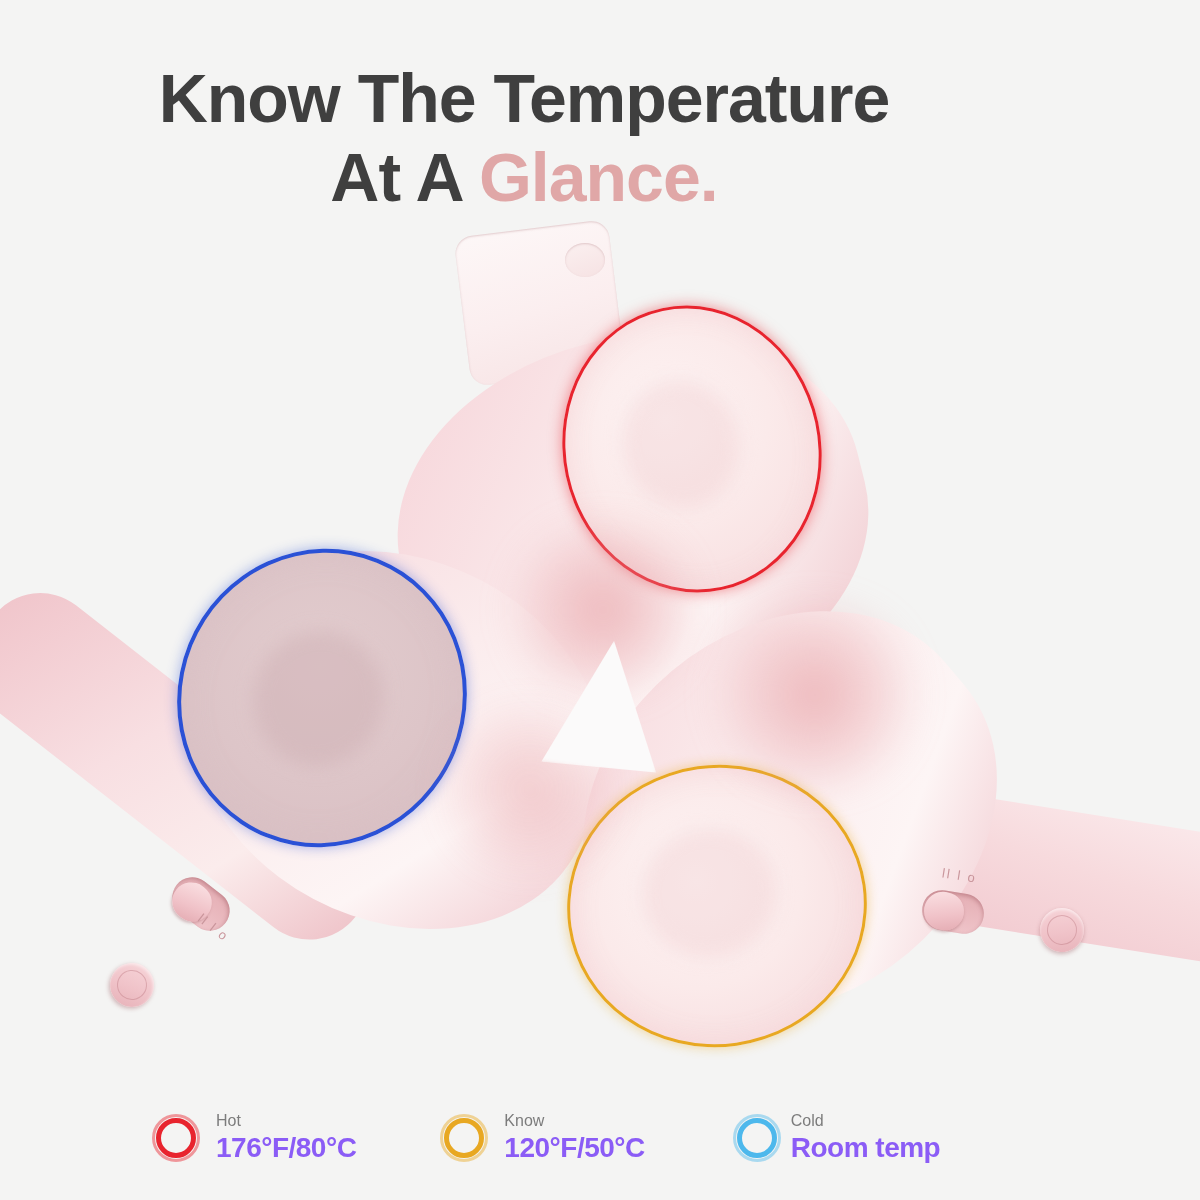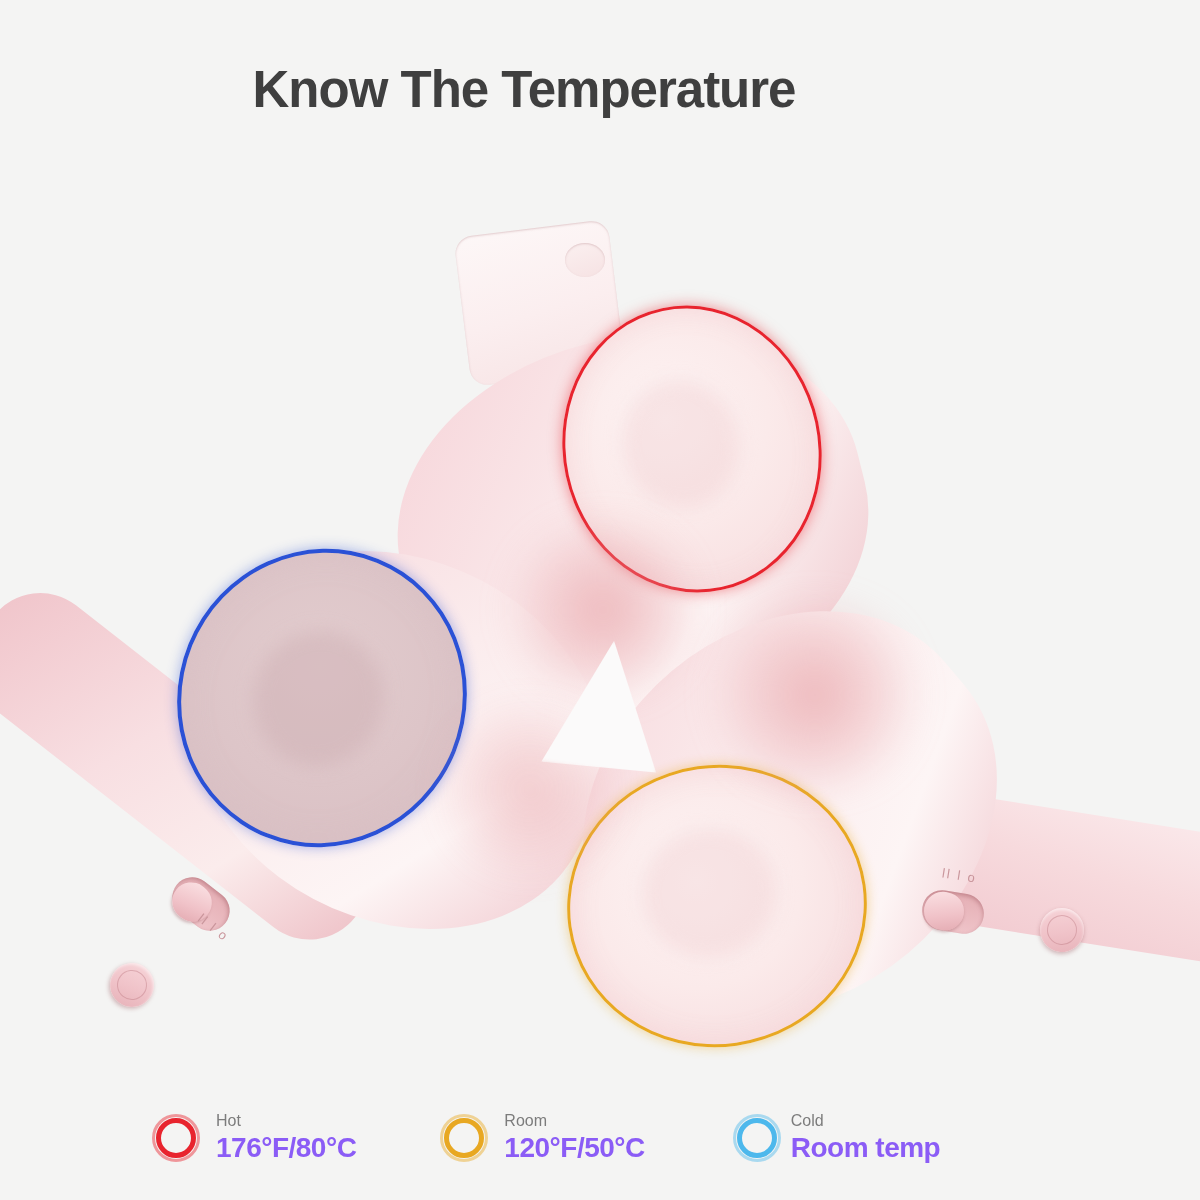--- a/index.html
+++ b/index.html
@@ -24,7 +24,7 @@
     text-align:center;
     line-height:1.08;
     font-weight:bold;
-    font-size:51px;
+    font-size:68px;
     letter-spacing:-1px;
     color:#3f3f3f;
     z-index:40;

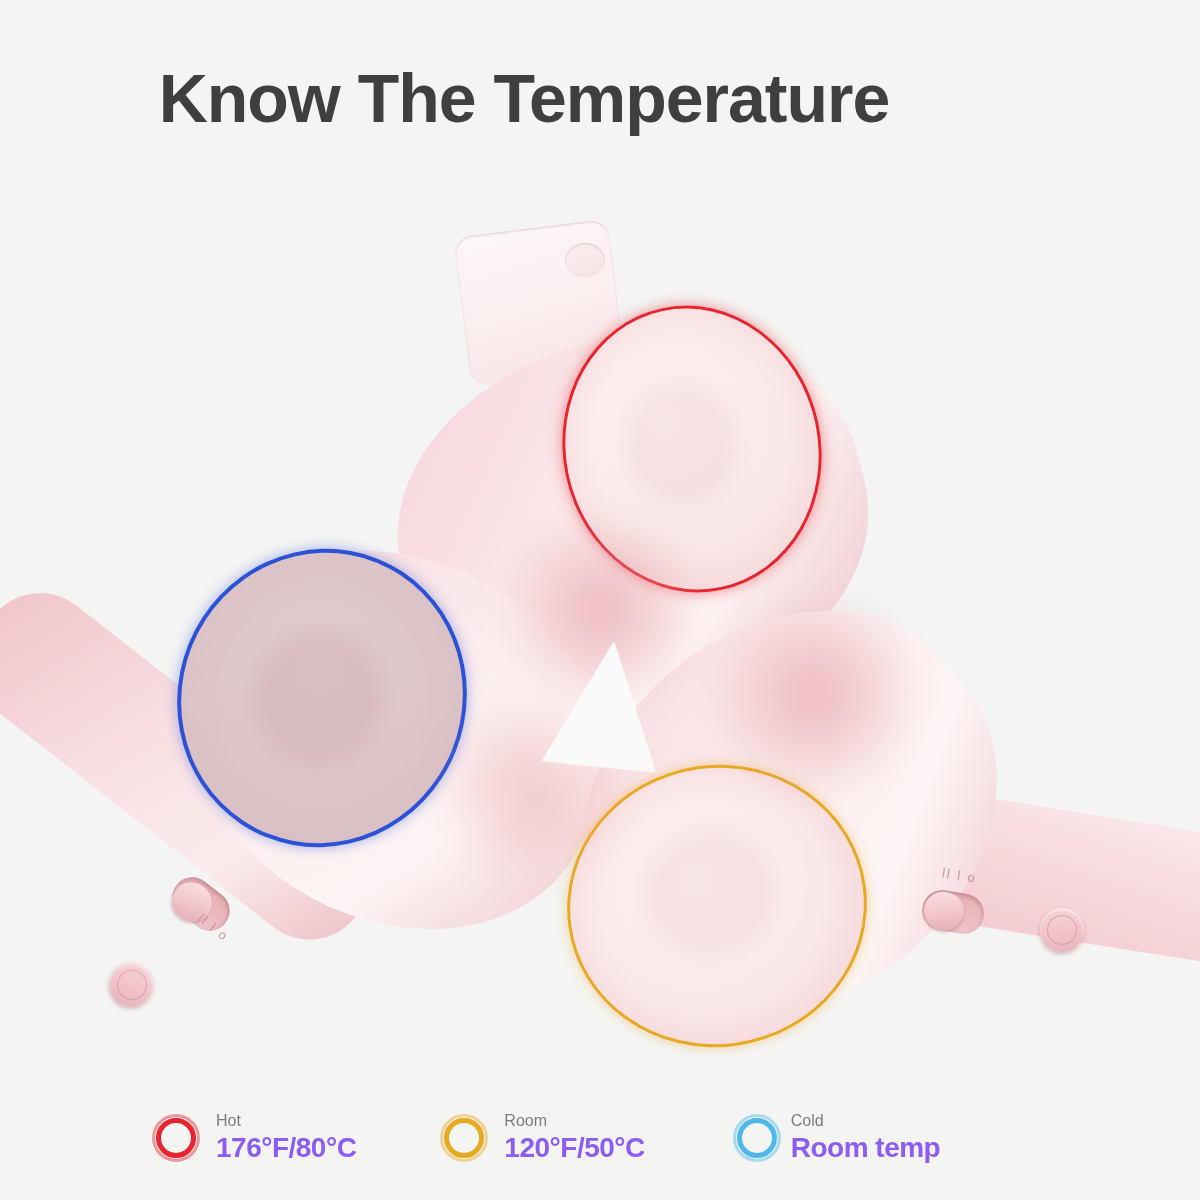--- a/index.html
+++ b/index.html
@@ -161,6 +161,9 @@
 
   <div class="headline">
     <span class="l1">Know The Temperature</span>
+    <span class="l2">
+      <span>At A </span><span class="accent">Glance.</span>
+    </span>
   </div>
 
   <div id="scene">

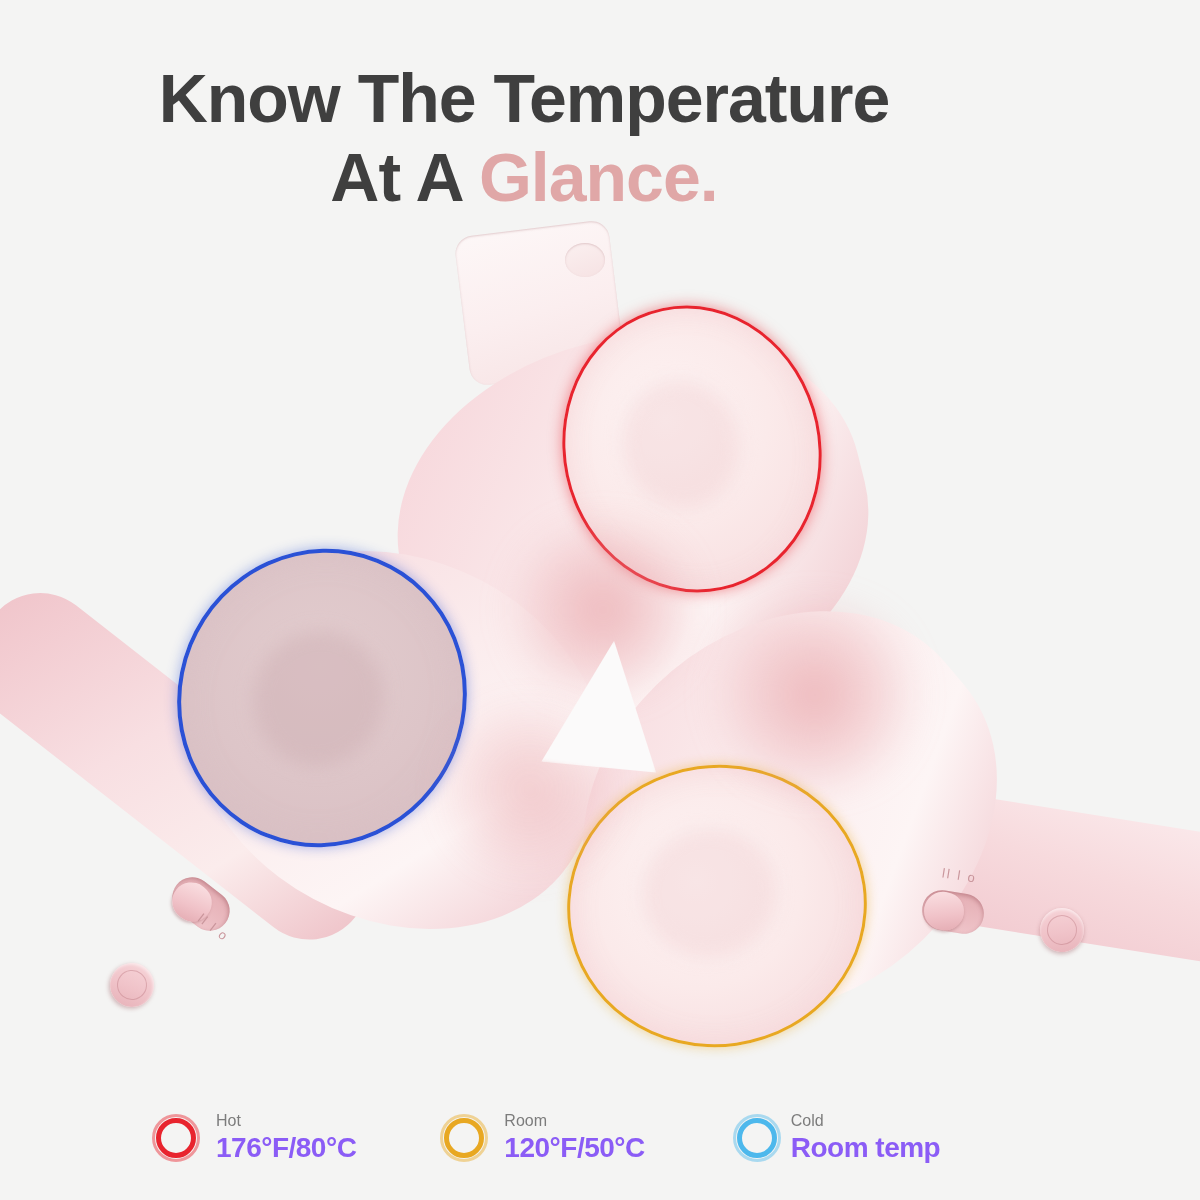--- a/index.html
+++ b/index.html
@@ -258,7 +258,7 @@
         <span class="mid" style="border-color:#e8a822;"></span>
       </span>
       <span class="legend-text">
-        <span class="legend-label">Room</span>
+        <span class="legend-label">Know</span>
         <span class="legend-value">120°F/50°C</span>
       </span>
     </div>

